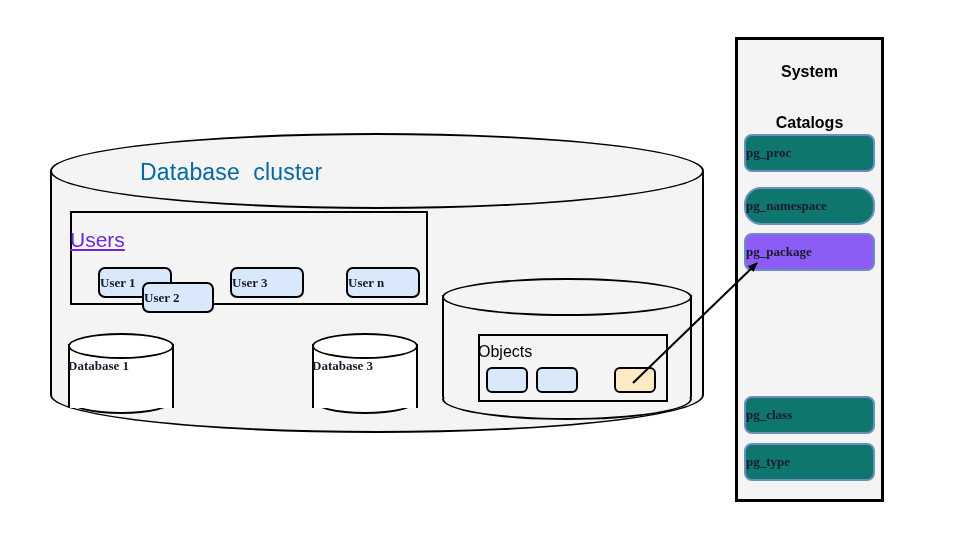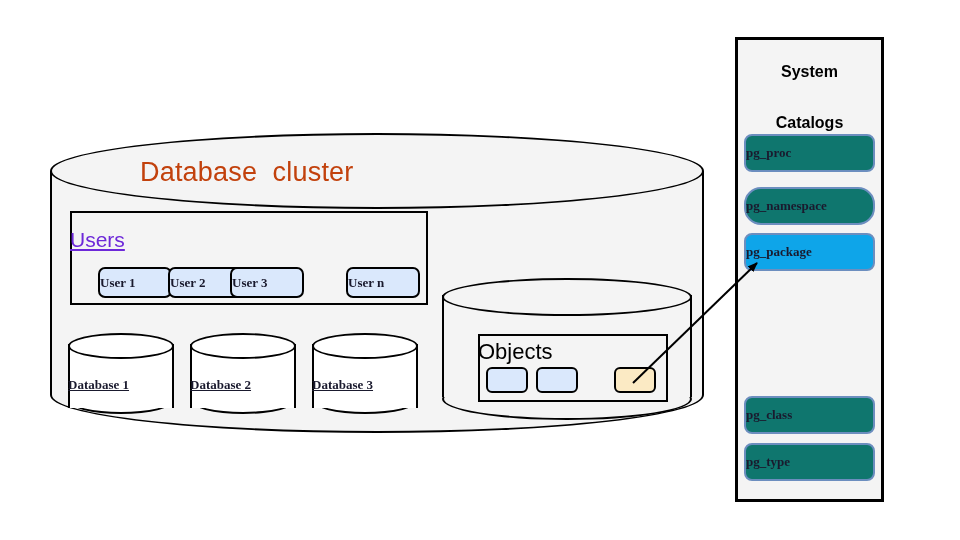--- a/index.html
+++ b/index.html
@@ -68,8 +68,8 @@
     top: 150px;
     width: 470px;
     height: 44px;
-    font-size: 27px;
-    color: #c2410c;
+    font-size: 23px;
+    color: #0369a1;
     letter-spacing: 0.2px;
     white-space: pre;
   }

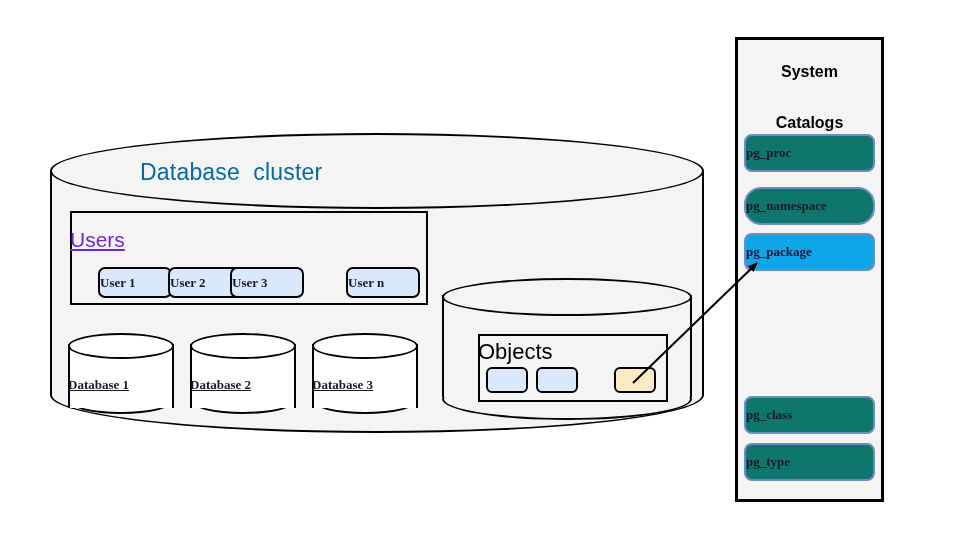--- a/index.html
+++ b/index.html
@@ -221,7 +221,7 @@
   }
   #cat-0 { top: 134px; }
   #cat-1 { top: 187px; border-radius: 17px; }
-  #cat-2 { top: 233px; background: #0ea5e9; }
+  #cat-2 { top: 233px; background: #8b5cf6; }
   #cat-3 { top: 396px; }
   #cat-4 { top: 443px; }
 

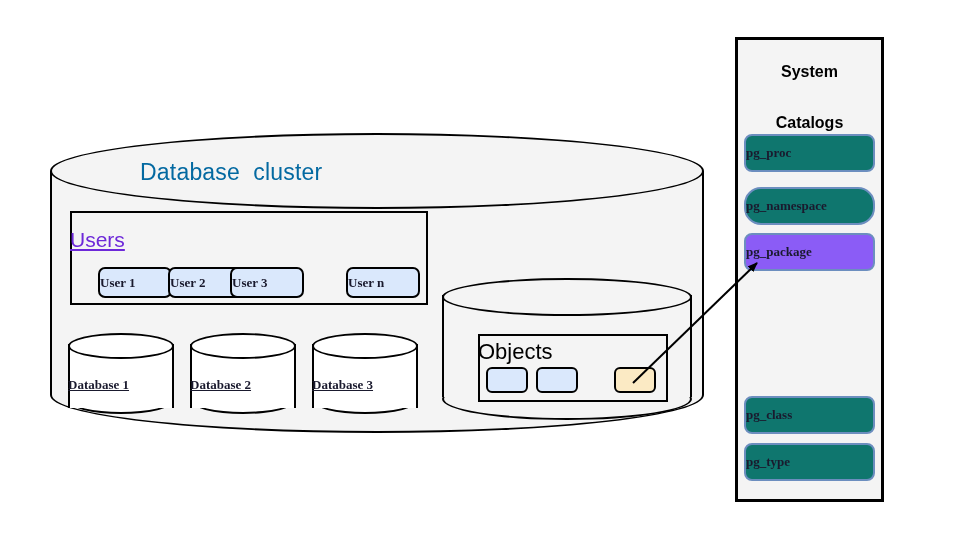--- a/index.html
+++ b/index.html
@@ -107,7 +107,7 @@
     color: #1a1a2e;
   }
   #user-1 { left: 74px;  width: 74px; margin-left: 24px; }
-  #user-2 { left: 168px; width: 89px; }
+  #user-2 { left: 142px; width: 72px; margin-top: 15px; }
   #user-3 { left: 230px; width: 74px; }
   #user-n { left: 346px; width: 74px; }
 

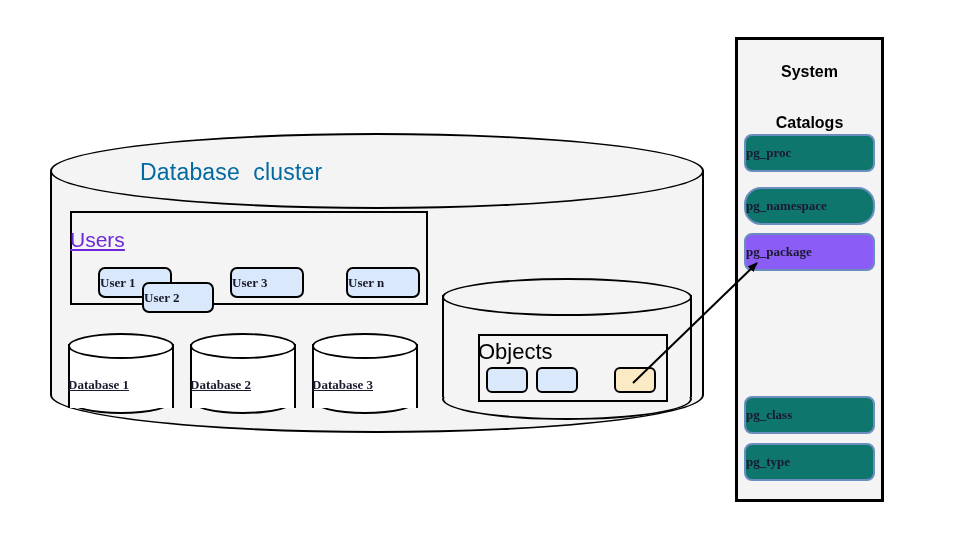--- a/index.html
+++ b/index.html
@@ -168,7 +168,7 @@
     top: 340px;
     width: 190px;
     height: 24px;
-    font-size: 22px;
+    font-size: 16px;
     color: #000;
   }
   .obj-chip {

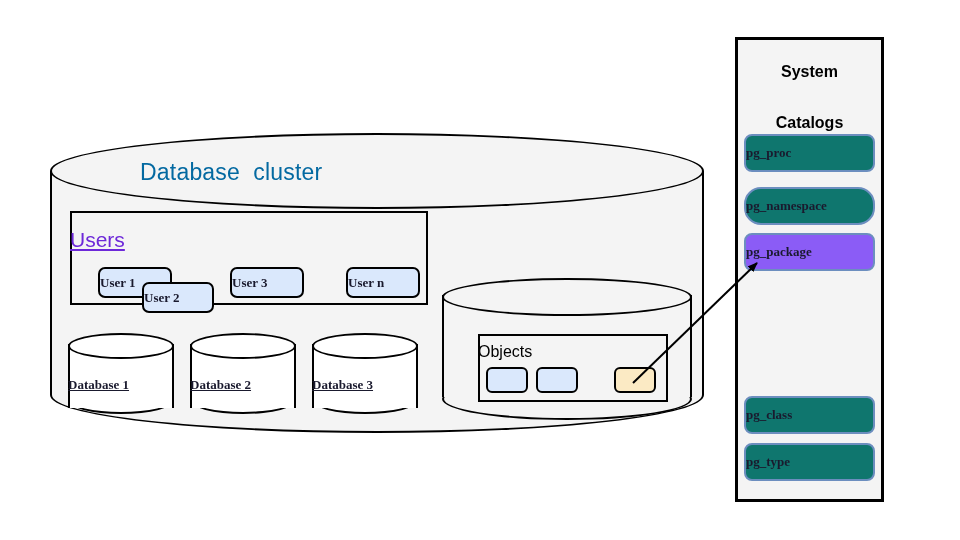--- a/index.html
+++ b/index.html
@@ -131,13 +131,12 @@
     background: #ffffff; border: 2px solid #000; border-radius: 50%;
   }
   .db-label {
-    position: absolute; left: 0; top: 39px;
+    position: absolute; left: 0; top: 20px;
     width: 106px; height: 26px;
     font-family: "Liberation Serif", serif;
     font-weight: bold;
     font-size: 13px;
     color: #1a1a2e;
-    text-decoration: underline;
   }
   #db-1 { left: 68px; }
   #db-2 { left: 190px; }

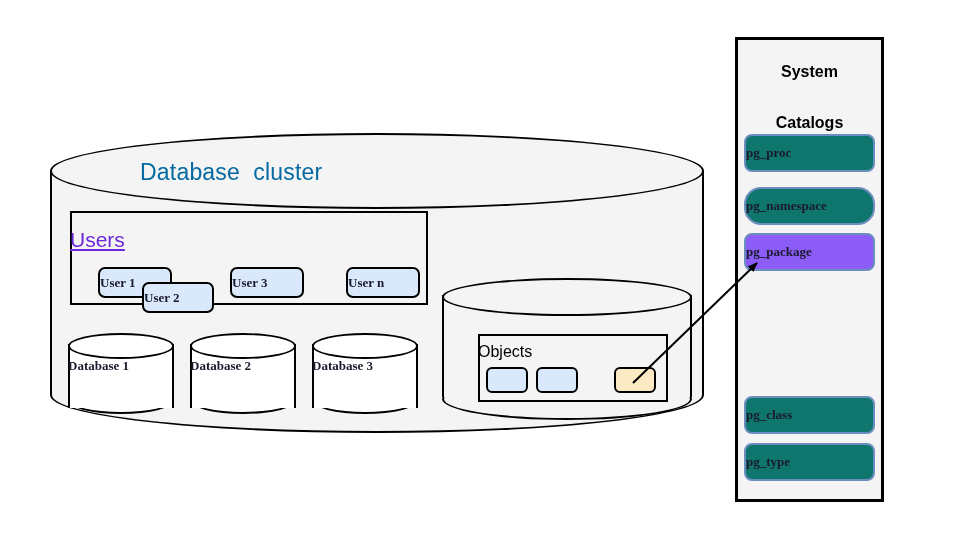--- a/index.html
+++ b/index.html
@@ -260,12 +260,6 @@
     <div class="db-label center-text">Database 1</div>
   </div>
 
-  <div id="db-2" class="db-cyl">
-    <div class="bot"></div>
-    <div class="b"></div>
-    <div class="top"></div>
-    <div class="db-label center-text">Database 2</div>
-  </div>
 
   <div id="db-3" class="db-cyl">
     <div class="bot"></div>

